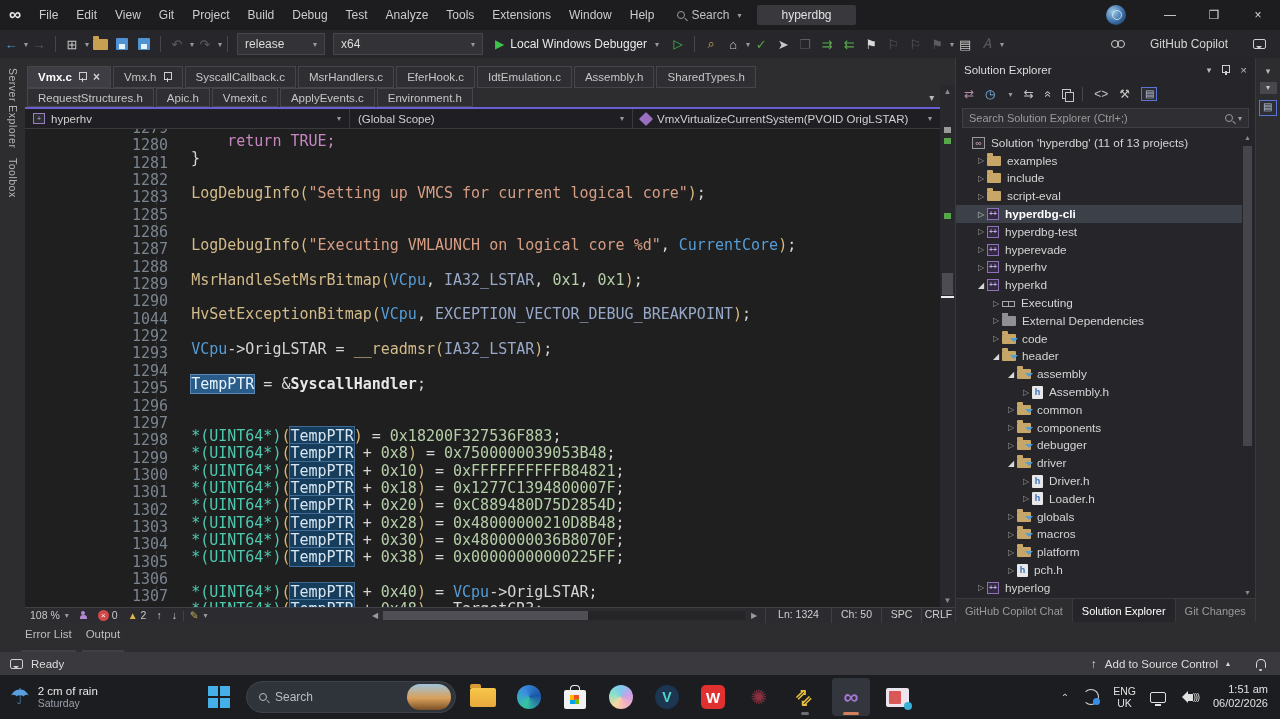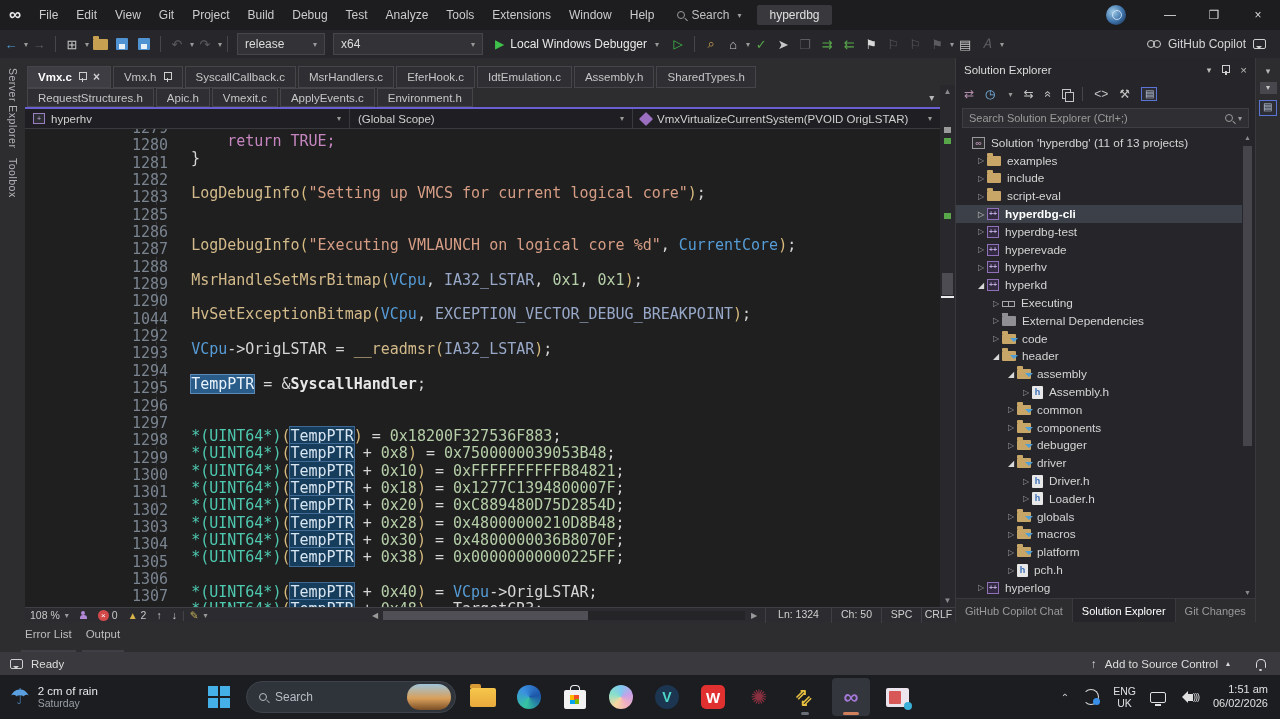--- a/index.html
+++ b/index.html
@@ -14,7 +14,7 @@
   .vs-logo { width:30px; text-align:center; font-size:17px; font-weight:bold; color:#e8e8e8; }
   .menu-item { padding:0 9px; height:30px; line-height:30px; cursor:default; }
   .tb-search { display:flex; align-items:center; gap:6px; margin-left:14px; color:#c0c0c0; }
-  .badge-title { margin-left:16px; background:#38383d; color:#e0e0e0; padding:3px 12px;
+  .badge-title { margin-left:16px; background:#38383d; color:#e0e0e0; padding:3px 24px;
     border-radius:2px; font-size:12px; }
   .tb-right { margin-left:auto; display:flex; align-items:center; height:30px; }
   .account-circle { width:20px; height:20px; border-radius:50%;

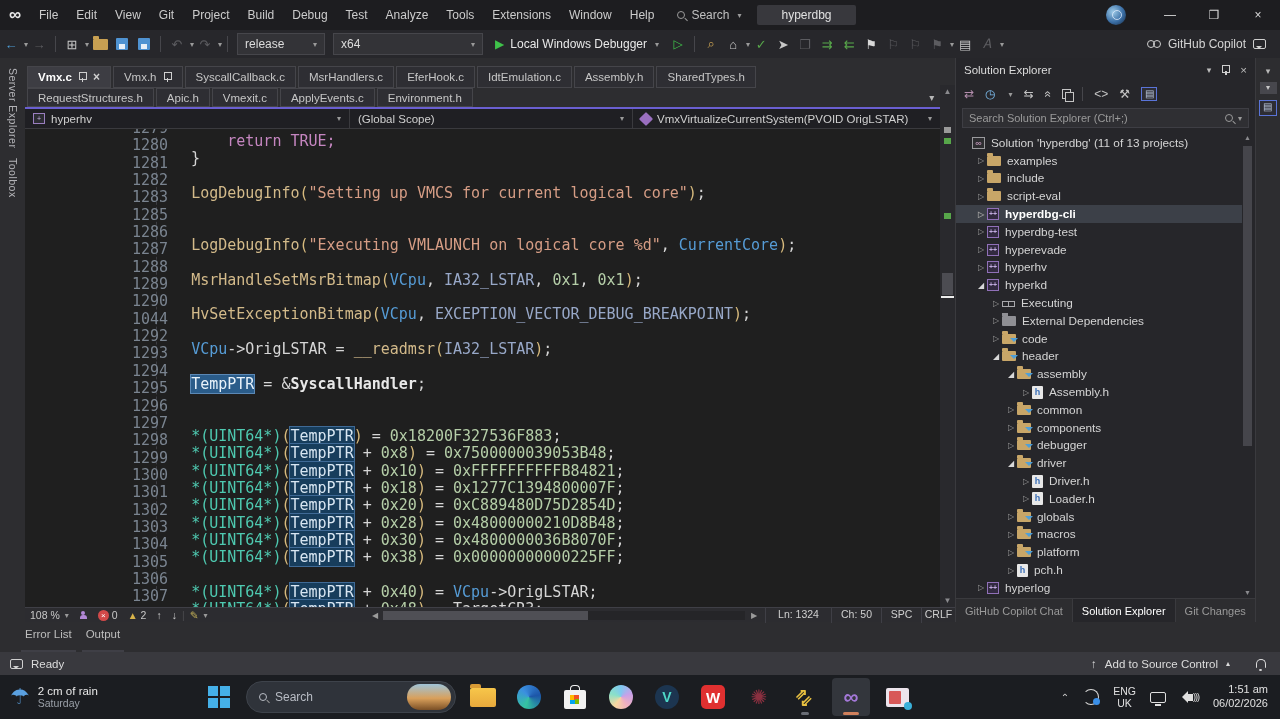--- a/index.html
+++ b/index.html
@@ -44,7 +44,7 @@
   .floppy::after { content:""; position:absolute; left:3px; bottom:1px; width:6px; height:5px; background:#e8f0f8; }
   .floppy.all::before { content:""; position:absolute; left:-3px; top:-3px; width:12px; height:12px;
     background:#356a99; border-radius:1px; z-index:-1; }
-  .copilot-grp { margin-left:auto; display:flex; align-items:center; gap:7px; margin-right:14px; color:#d4d4d4; }
+  .copilot-grp { margin-left:auto; display:flex; align-items:center; gap:25px; margin-right:14px; color:#d4d4d4; }
   .goggles { display:flex; }
   .goggles i { width:8px; height:8px; border:1.5px solid #cfcfcf; border-radius:50%; display:block; }
   .goggles i + i { margin-left:-2px; }

